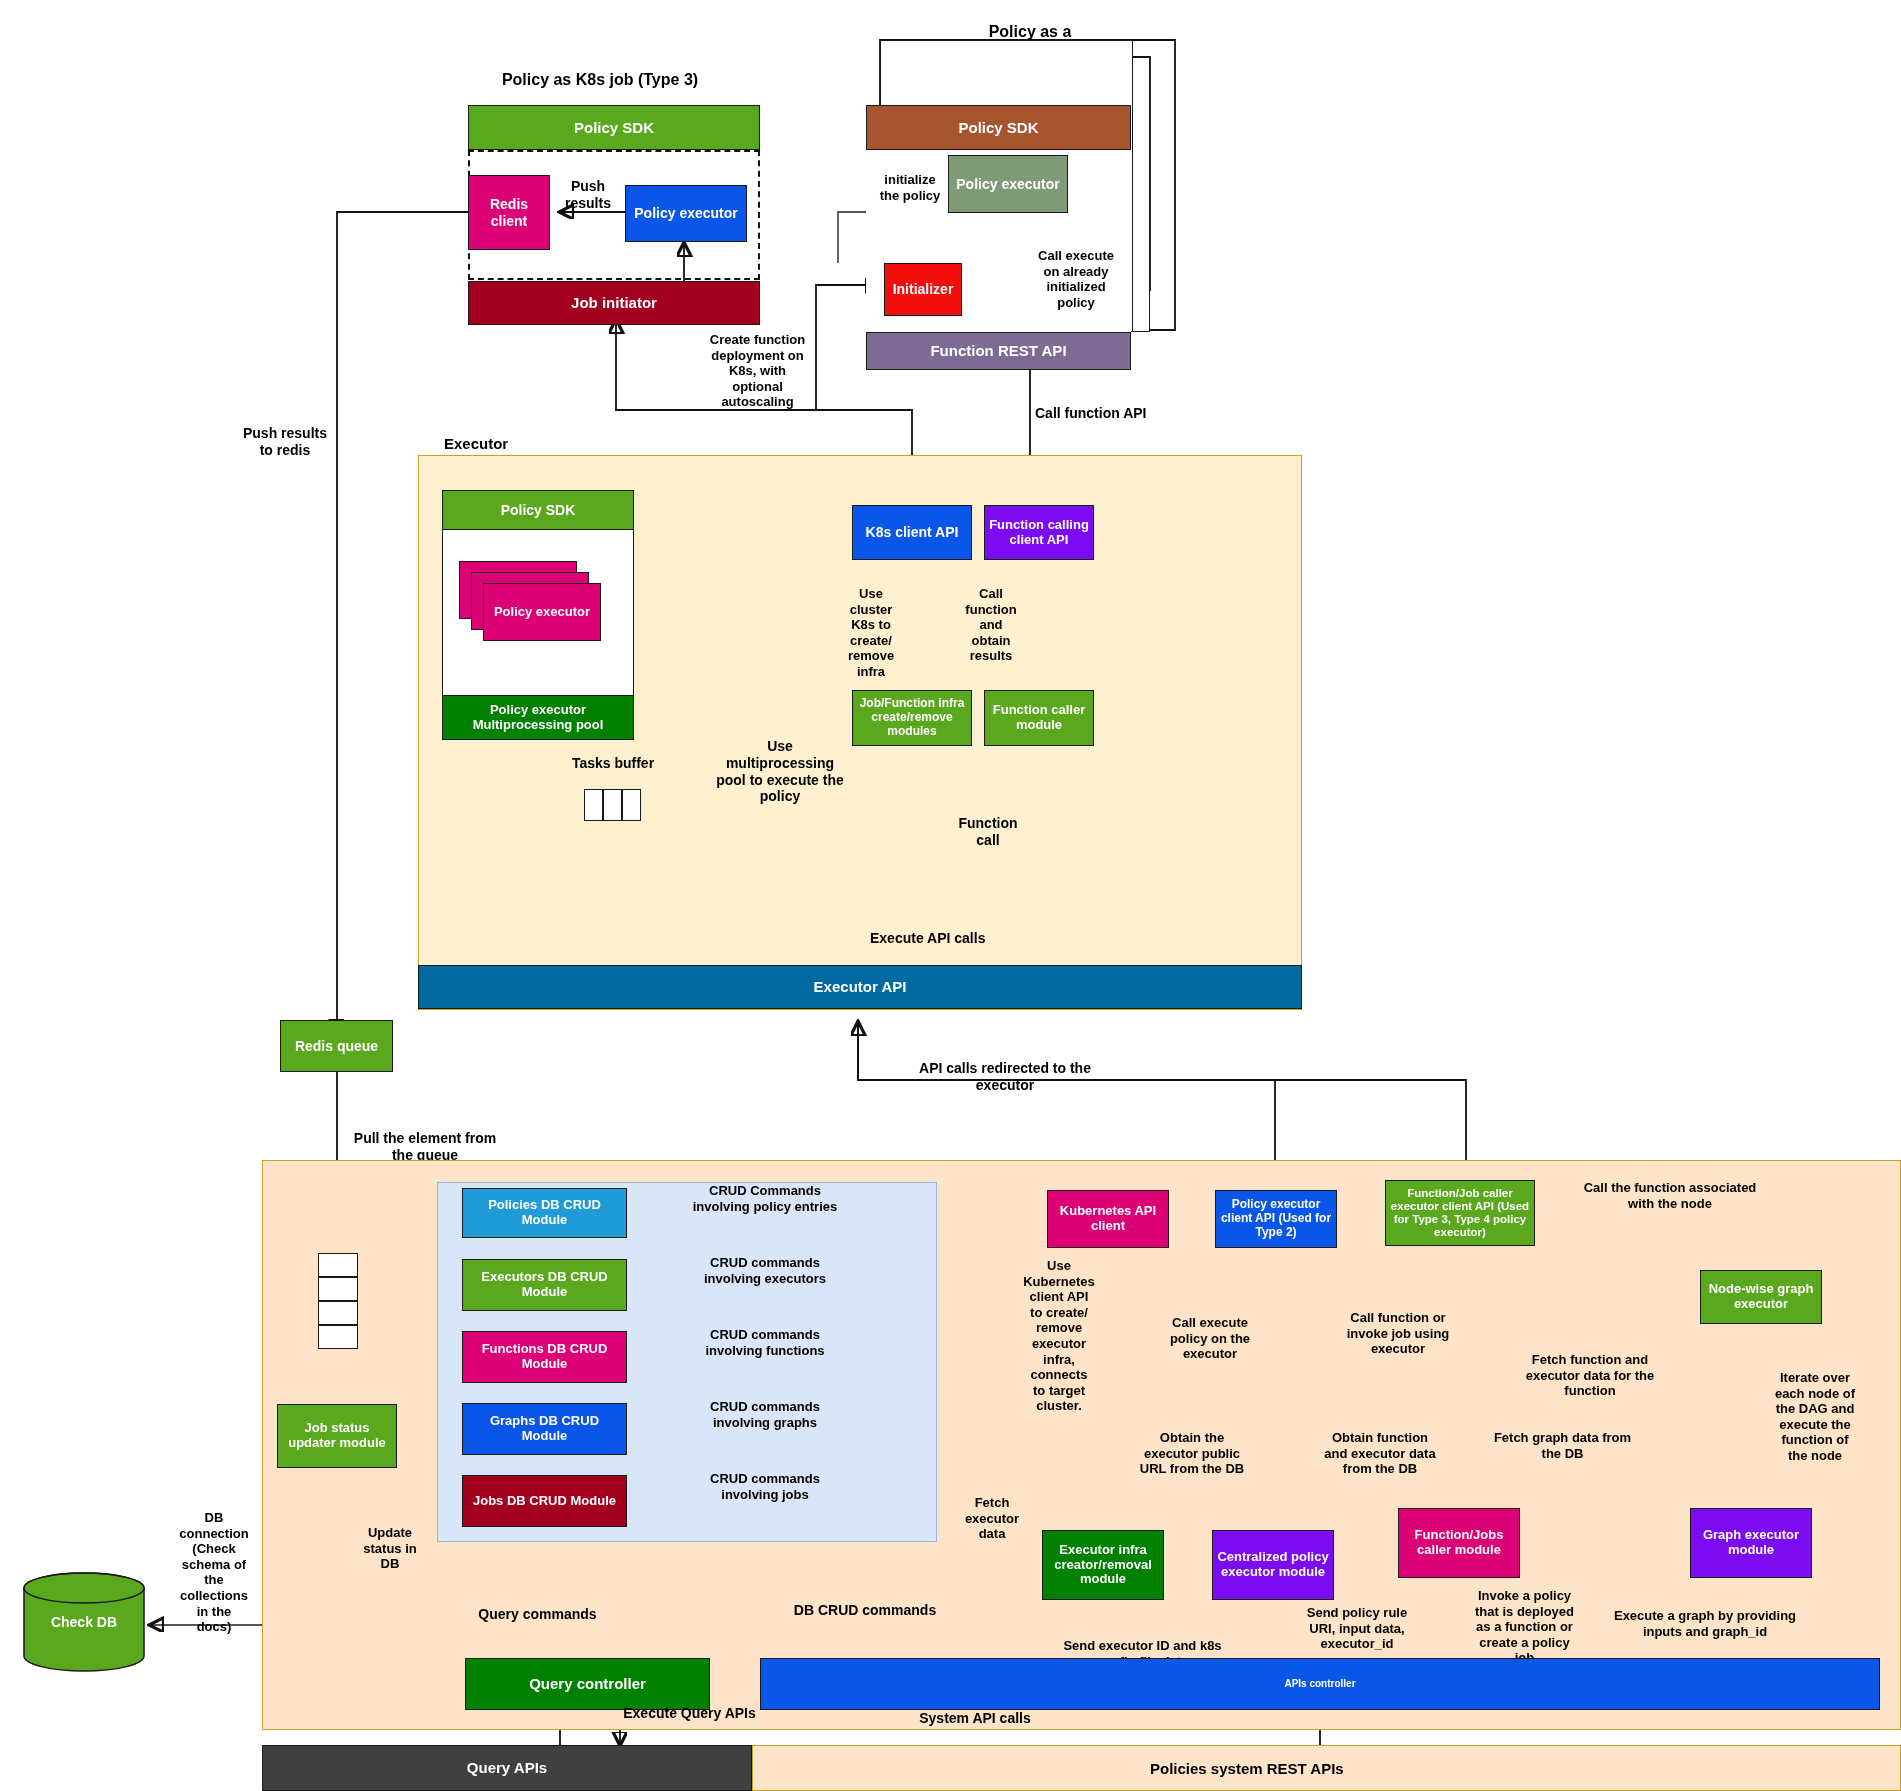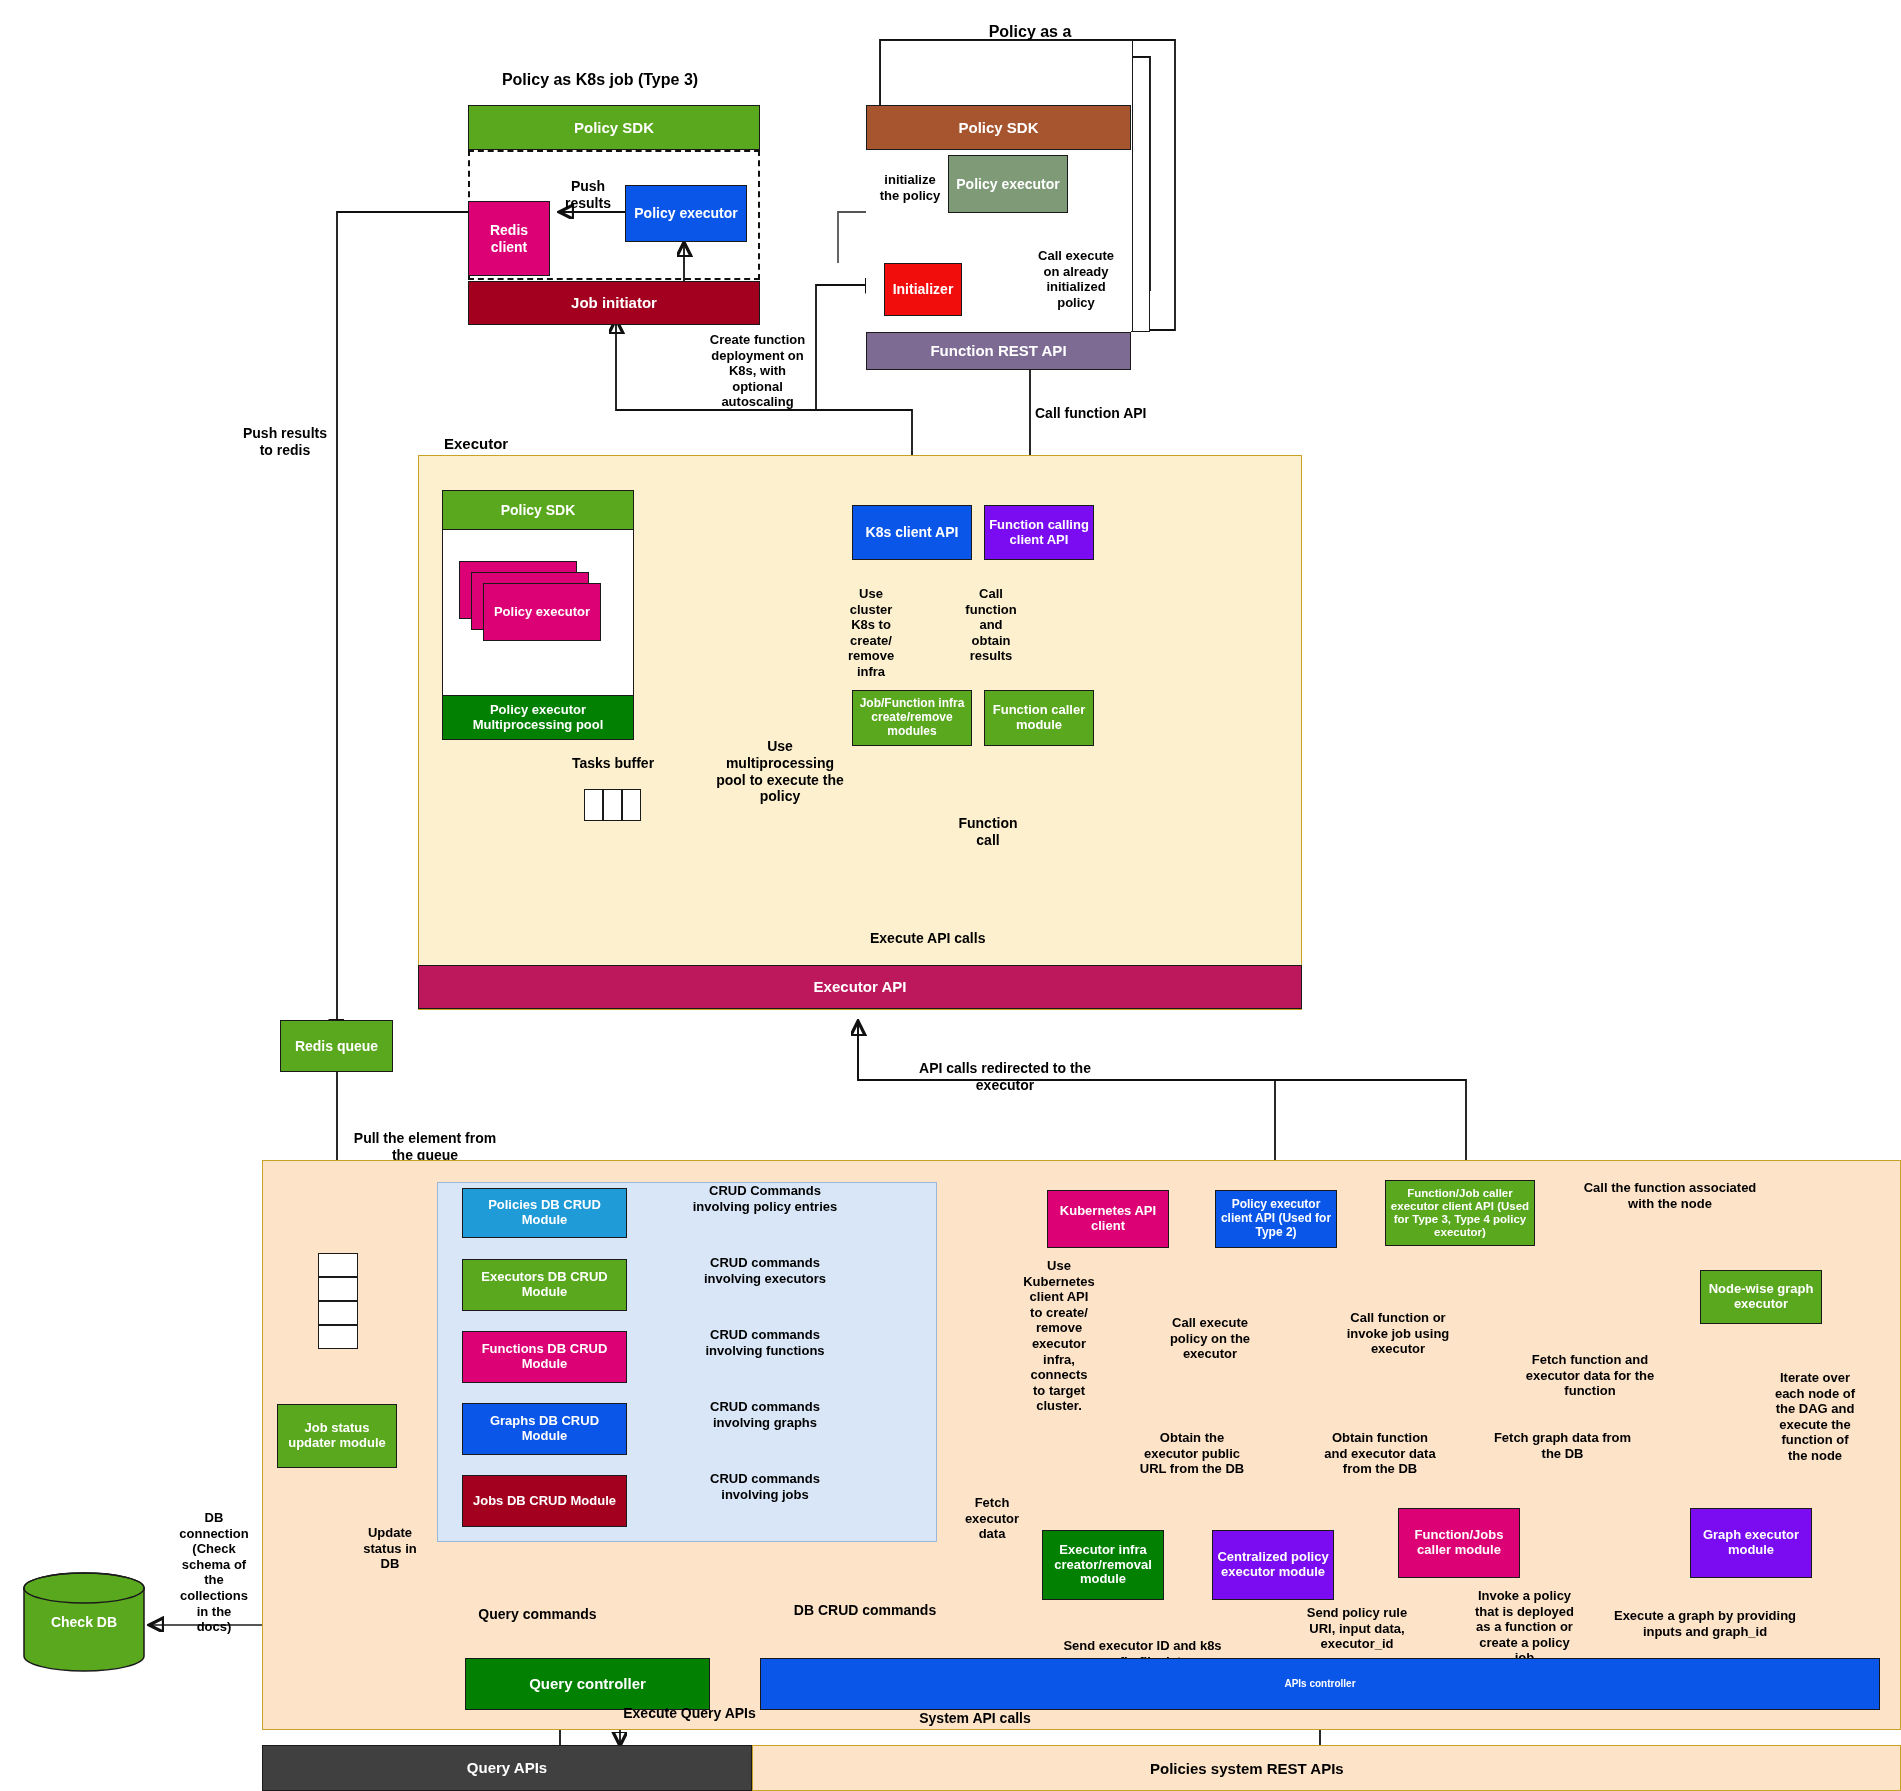--- a/index.html
+++ b/index.html
@@ -154,7 +154,7 @@
 
   <div class="box" style="left:468px; top:105px; width:292px; height:45px; background:#5aa81d; font-size:15px;">Policy SDK</div>
 
-  <div class="box" style="left:468px; top:175px; width:82px; height:75px; background:#dd0176; font-size:14px;margin-top:26px;">Redis client</div>
+  <div class="box" style="left:468px; top:175px; width:82px; height:75px; background:#dd0176; font-size:14px;">Redis client</div>
 
   <div class="box" style="left:625px; top:185px; width:122px; height:57px; background:#0a56e8; font-size:14px;">Policy executor</div>
 

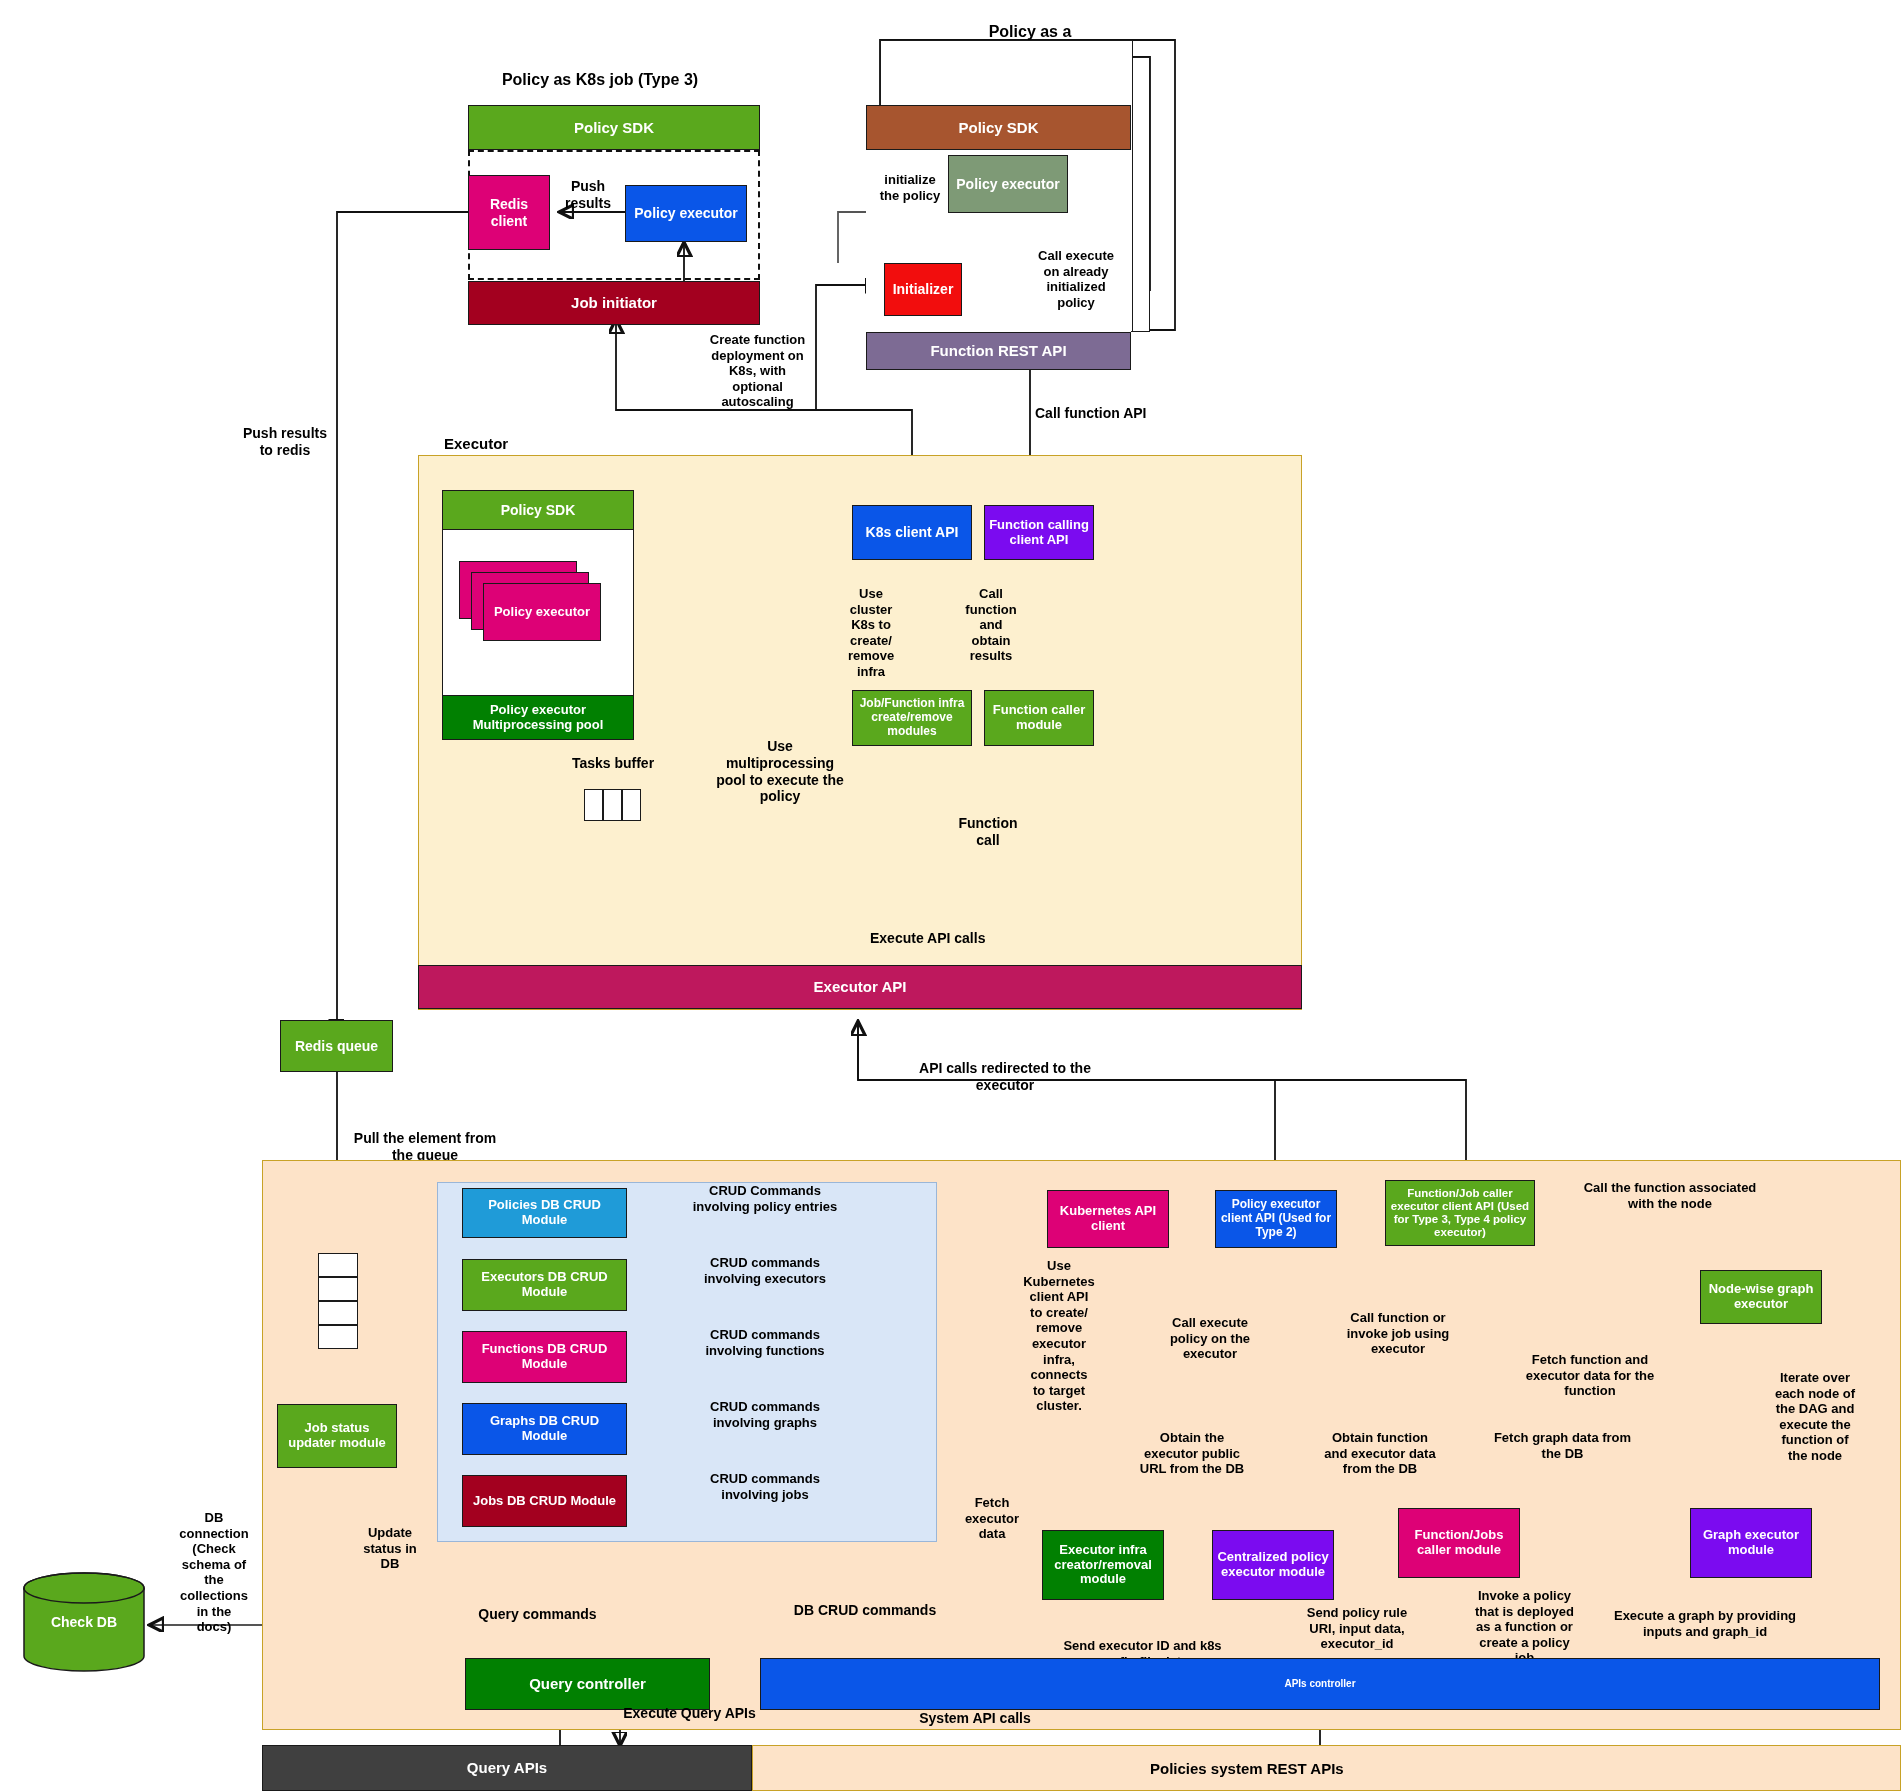--- a/index.html
+++ b/index.html
@@ -244,7 +244,7 @@
 
   <div class="lbl" style="left:870px; top:930px; width:200px; font-size:14px; text-align:left;">Execute API calls</div>
 
-  <div class="box" style="left:418px; top:965px; width:884px; height:44px; background:#be185d; font-size:15px;">Executor API</div>
+  <div class="box" style="left:418px; top:965px; width:884px; height:44px; background:#0369a1; font-size:15px;">Executor API</div>
 
   <div class="lbl" style="left:875px; top:1060px; width:260px; font-size:14px;">API calls redirected to the
 executor</div>

